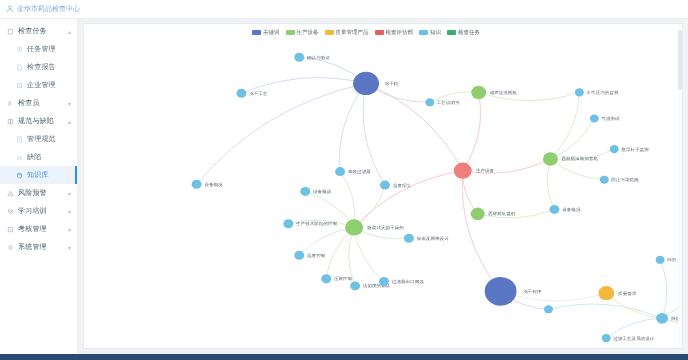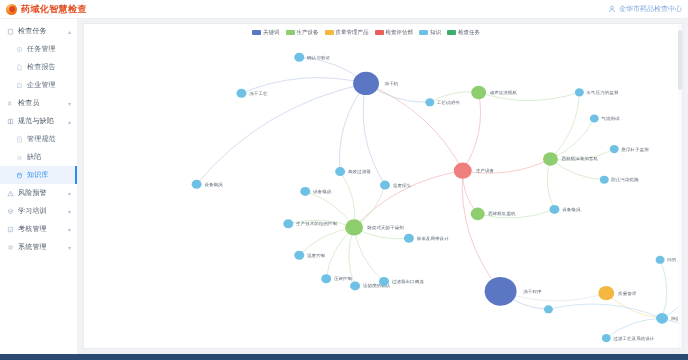--- a/index.html
+++ b/index.html
@@ -91,10 +91,6 @@
 <div id="app">
 
   <div class="header">
-    <div class="brand">
-      <span class="brand-logo"></span>
-      <span class="brand-title">药域化智慧检查</span>
-    </div>
     <div class="user-area">
       <svg class="user-icon" viewBox="0 0 16 16">
         <circle cx="8" cy="5" r="2.8" fill="none" stroke="currentColor" stroke-width="1.3"></circle>

